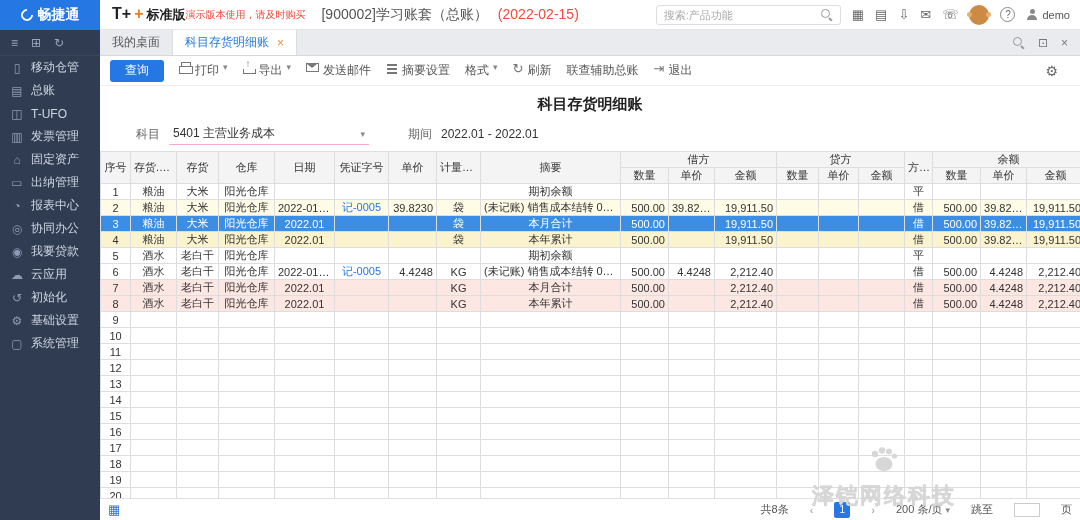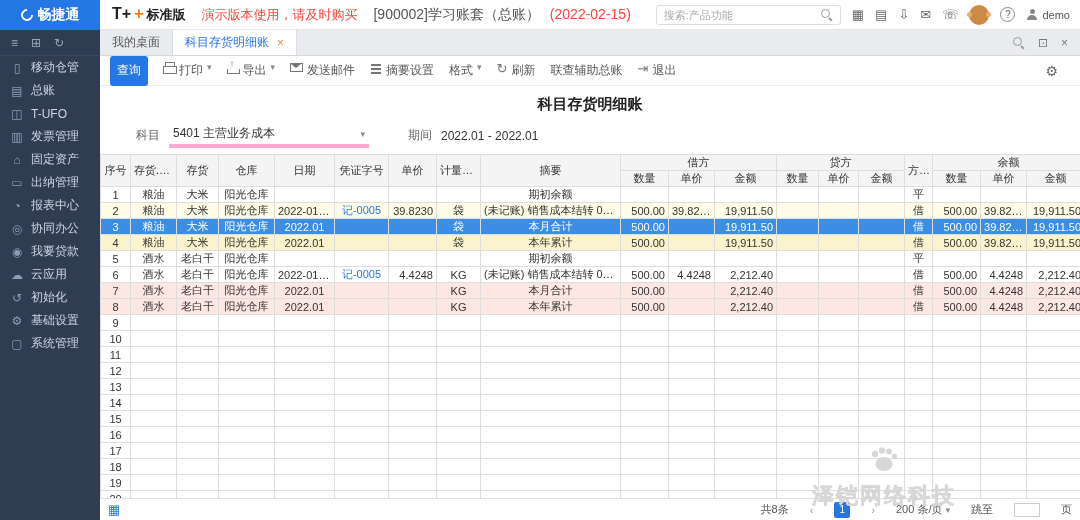--- a/index.html
+++ b/index.html
@@ -14,7 +14,7 @@
   .product { margin-left:12px; font-size:16px; font-weight:bold; color:#222; display:flex; align-items:baseline; gap:3px; }
   .product .plus { color:#f07b1f; }
   .product .edition { font-size:13px; font-weight:bold; }
-  .demo-text { color:#f5483d; font-size:13px; margin-left:16px; }
+  .demo-text { color:#f5483d; font-size:10px; margin-left:0; }
   .account { color:#555; font-size:14px; margin-left:16px; }
   .acct-date { color:#f5483d; margin-left:6px; }
   .top-right { margin-left:auto; display:flex; align-items:center; gap:11px; padding-right:10px; }

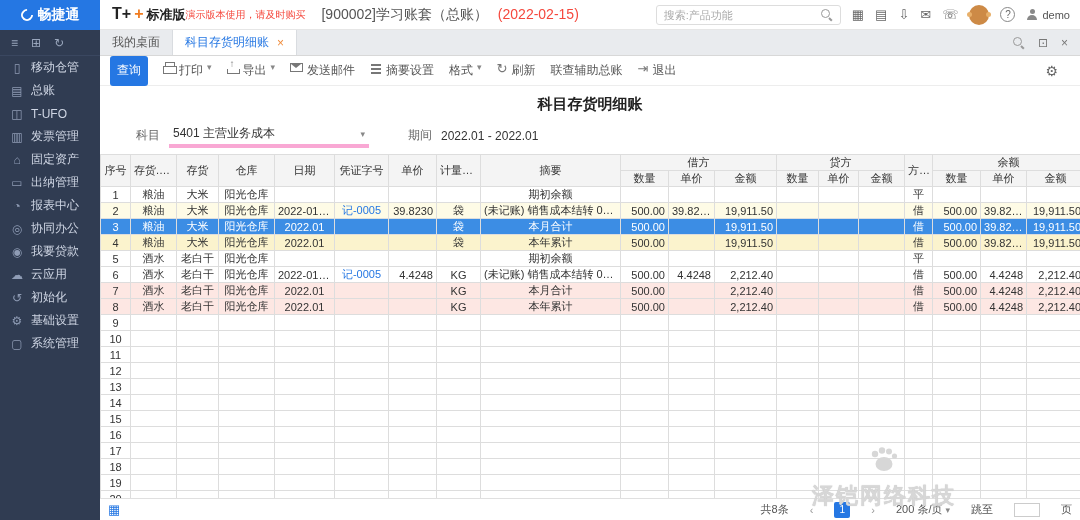--- a/index.html
+++ b/index.html
@@ -51,7 +51,7 @@
   .tabstrip-right span { cursor:pointer; }
 
   .toolbar { height:30px; background:#fff; border-bottom:1px solid #ededed; display:flex; align-items:center; gap:15px; padding:0 10px; flex:0 0 auto; }
-  .btn-query { background:#2577e3; color:#fff; border:none; border-radius:3px; height:30px; padding:0 7px; font-size:12px; cursor:pointer; }
+  .btn-query { background:#2577e3; color:#fff; border:none; border-radius:3px; height:22px; padding:0 15px; font-size:12px; cursor:pointer; }
   .tb-item { display:flex; align-items:flex-start; gap:4px; color:#555; font-size:12px; background:none; border:none; cursor:pointer; font-family:inherit; }
   .caret { font-size:9px; color:#888; }
   .tb-glyph { color:#777; font-size:13px; line-height:1; }

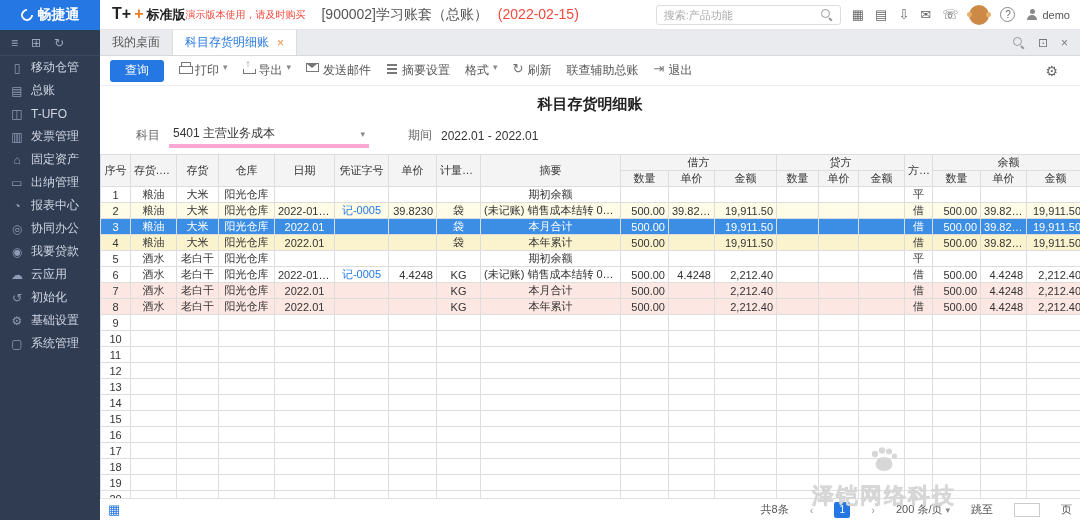--- a/index.html
+++ b/index.html
@@ -70,7 +70,7 @@
   .page-title { text-align:center; font-size:15px; font-weight:bold; margin-top:9px; color:#222; }
   .filters { display:flex; align-items:center; margin:9px 0 6px 36px; gap:9px; font-size:12px; color:#333; }
   .filter-label { color:#666; }
-  .filter-select { width:200px; border-bottom:4px solid #f9a8d4; display:flex; justify-content:space-between; align-items:center; padding:2px 4px; cursor:pointer; }
+  .filter-select { width:200px; border-bottom:1px solid #f9a8d4; display:flex; justify-content:space-between; align-items:center; padding:2px 4px; cursor:pointer; }
   .filter-period { margin-left:30px; }
 
   table.grid { width:100%; border-collapse:collapse; table-layout:fixed; font-size:11px; }

